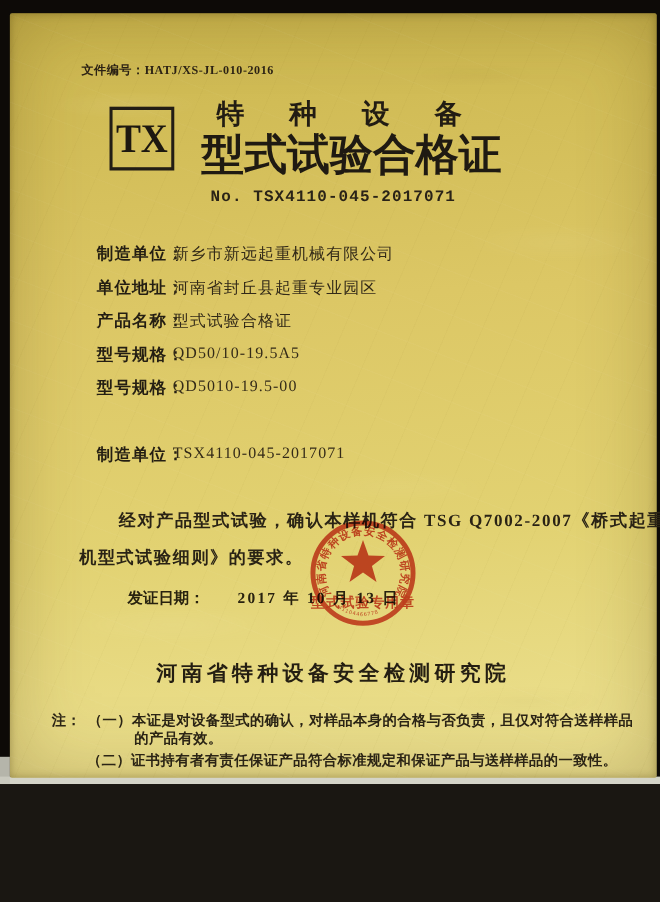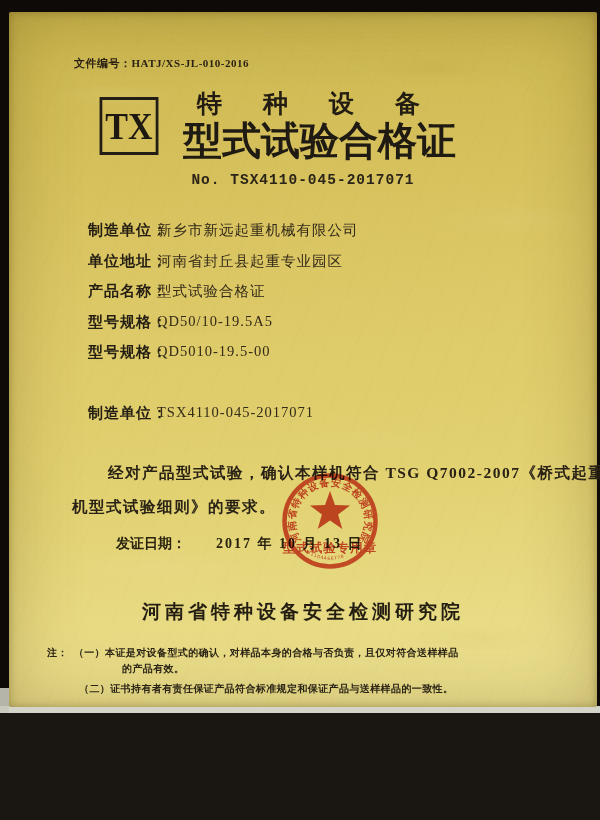--- a/index.html
+++ b/index.html
@@ -49,7 +49,7 @@
   .issue-date{left:107px;top:523px;font-size:14px;font-weight:bold;color:#28220f;white-space:nowrap;}
   .issue-date .date-value{margin-left:30px;letter-spacing:2px;}
   .issuer{left:0;width:588px;top:587px;text-align:center;font-size:19px;font-weight:bold;letter-spacing:4px;color:#241e12;}
-  .note{font-size:10px;font-weight:bold;color:#2b2415;letter-spacing:.4px;white-space:nowrap;}
+  .note{font-size:13px;font-weight:bold;color:#2b2415;letter-spacing:.4px;white-space:nowrap;}
   .note-1a{left:38px;top:634px;}
   .note-1a .note-label{margin-right:6px;}
   .note-1b{left:113px;top:650px;}

